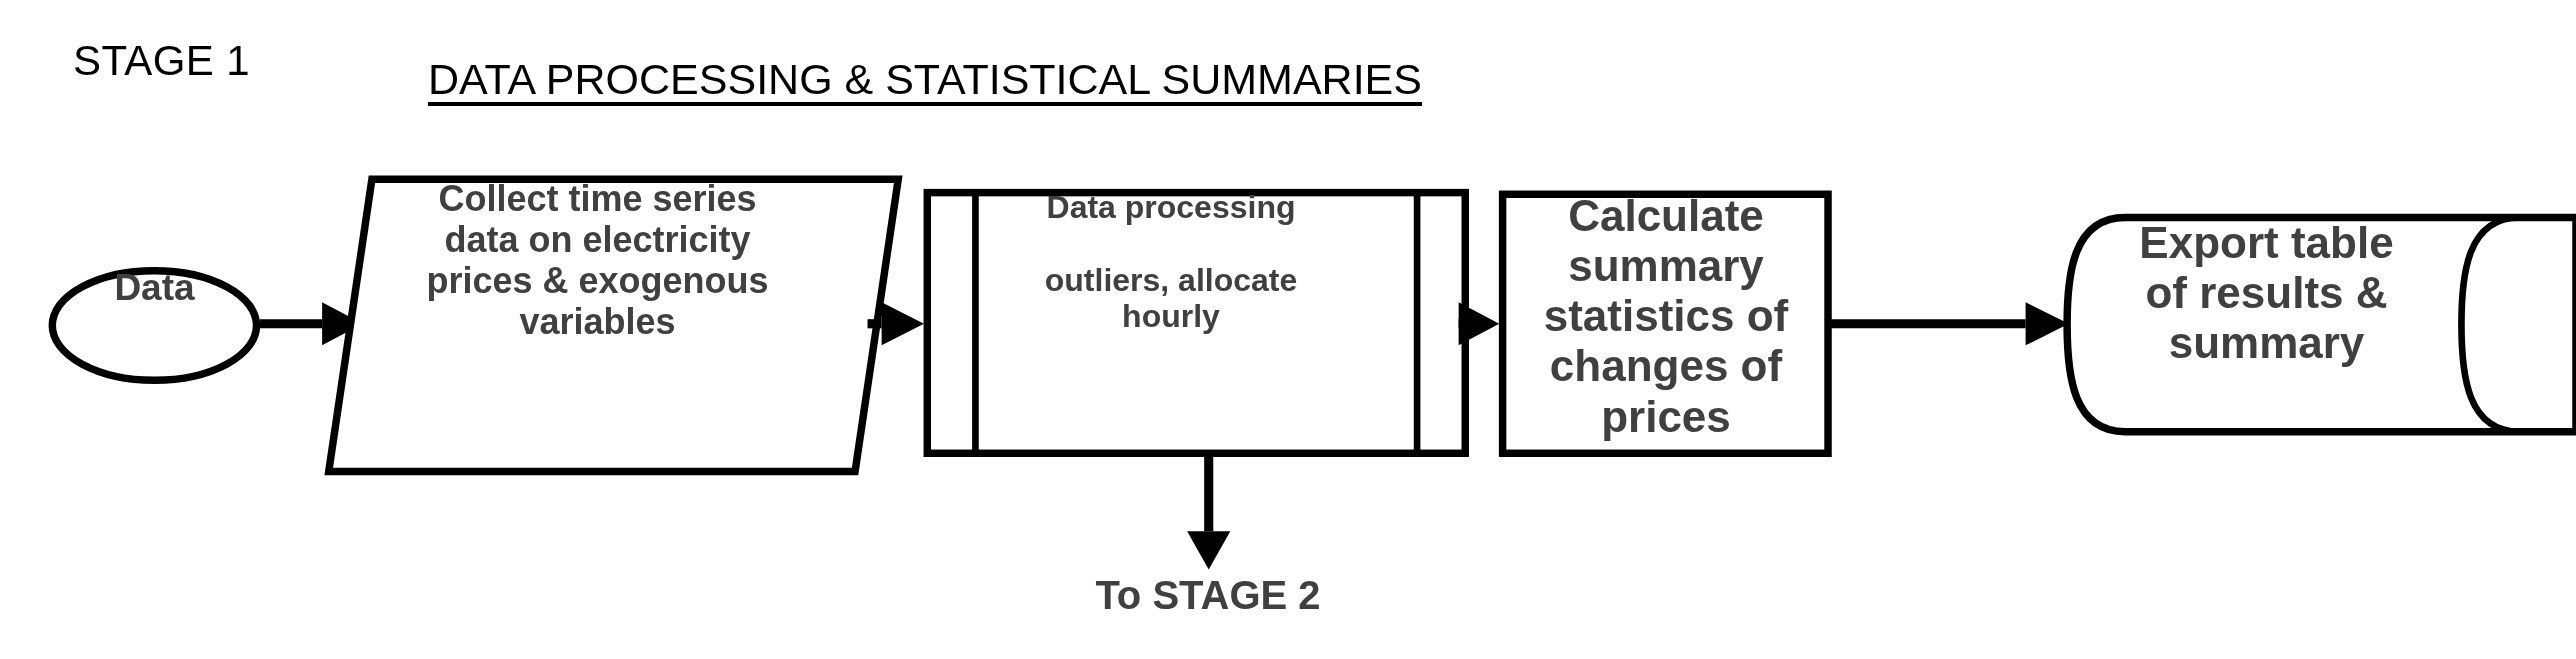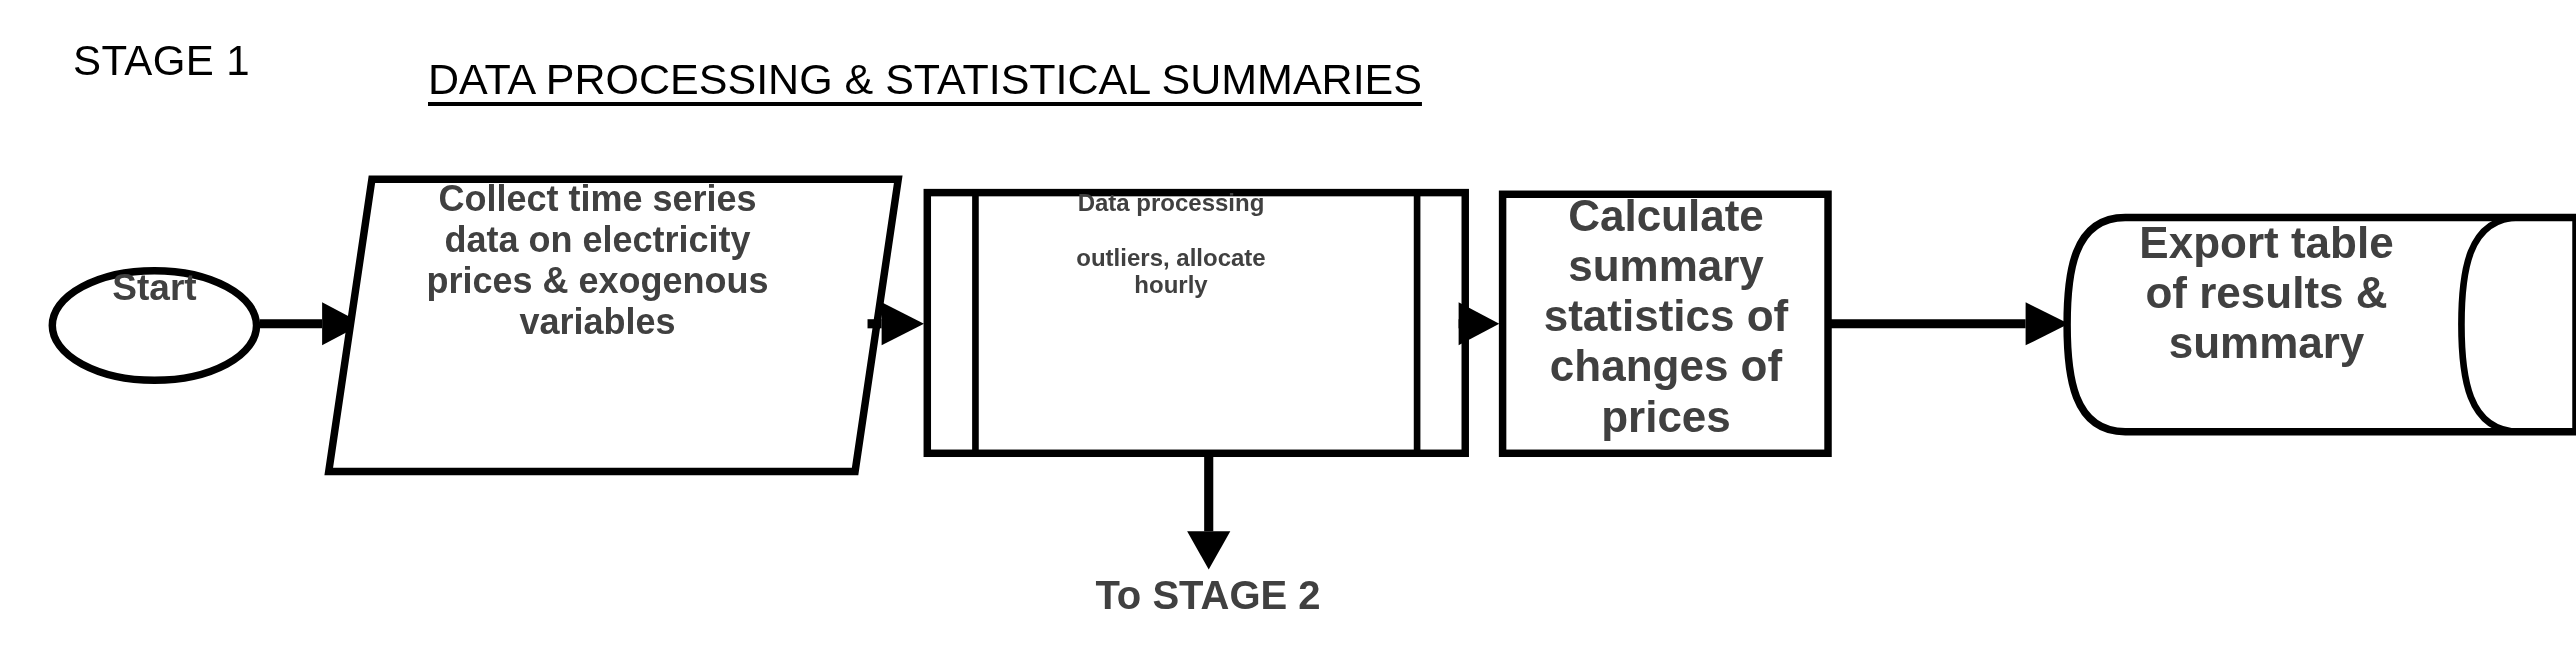--- a/index.html
+++ b/index.html
@@ -111,7 +111,7 @@
     top: 189px;
     width: 432px;
     height: 267px;
-    font-size: 24px;
+    font-size: 32px;
   }
   #calc-text {
     left: 1504px;

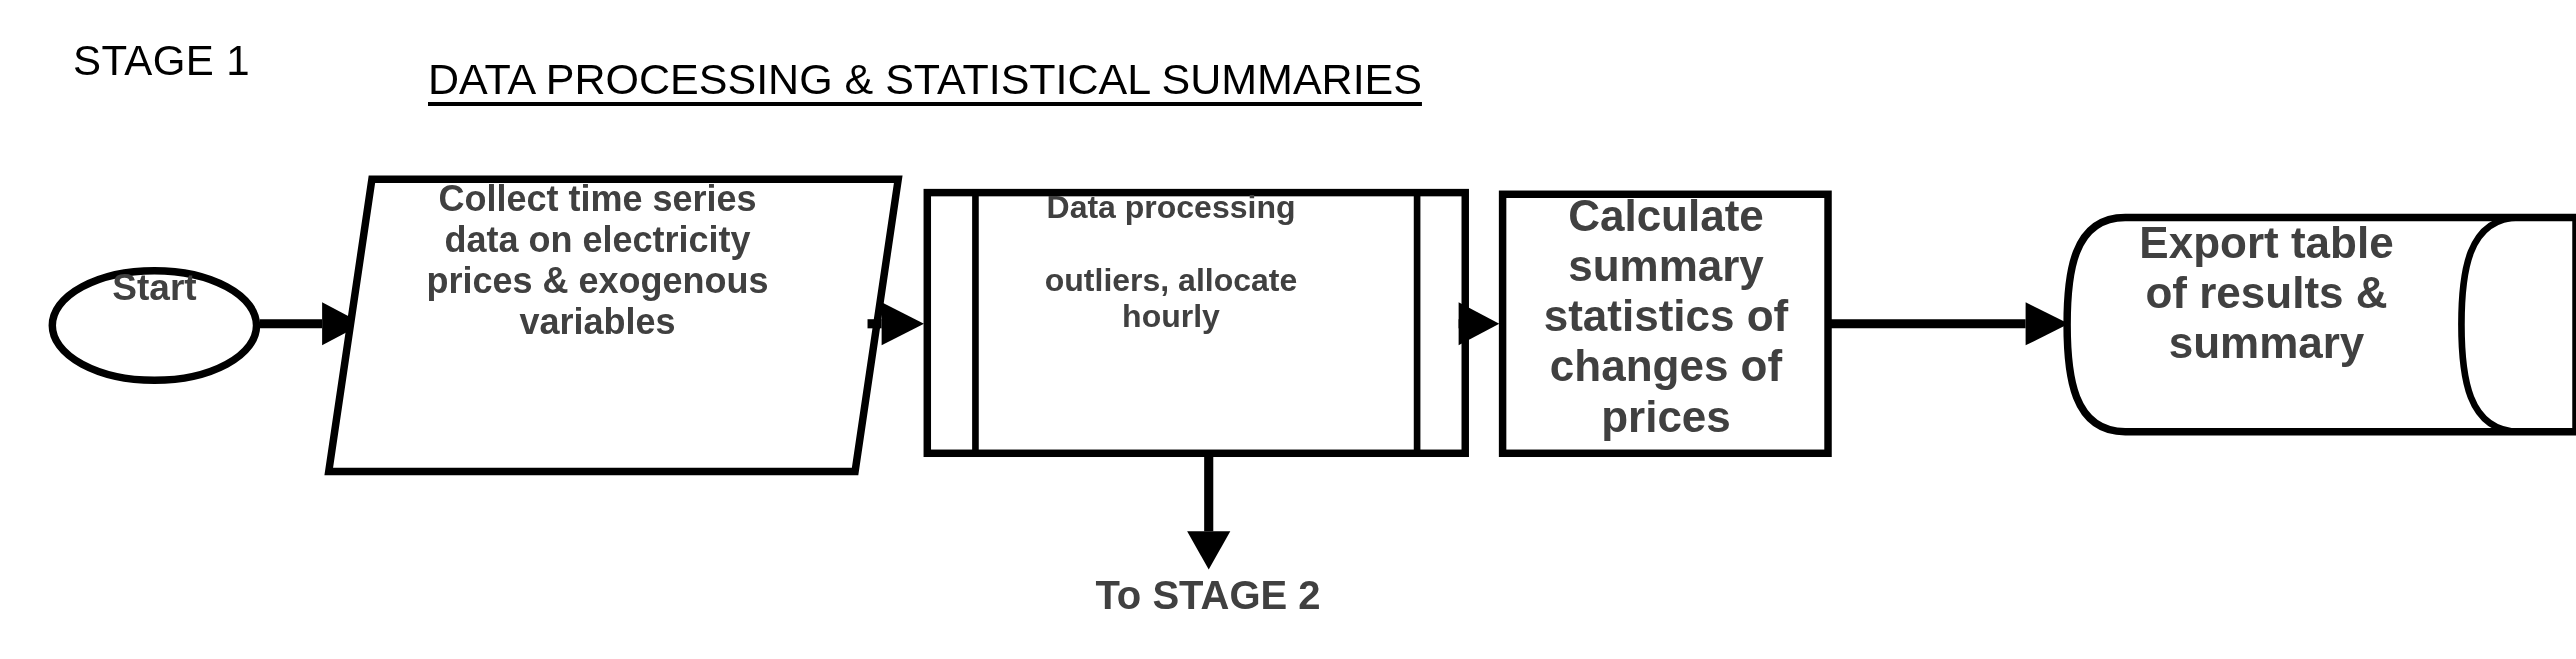--- a/index.html
+++ b/index.html
@@ -197,7 +197,7 @@
     </g>
   </svg>
 
-  <div class="node-text" id="start-text">Start</div>
+  <div class="node-text" id="start-text">Data</div>
 
   <div class="node-text" id="collect-text">
     <span>

